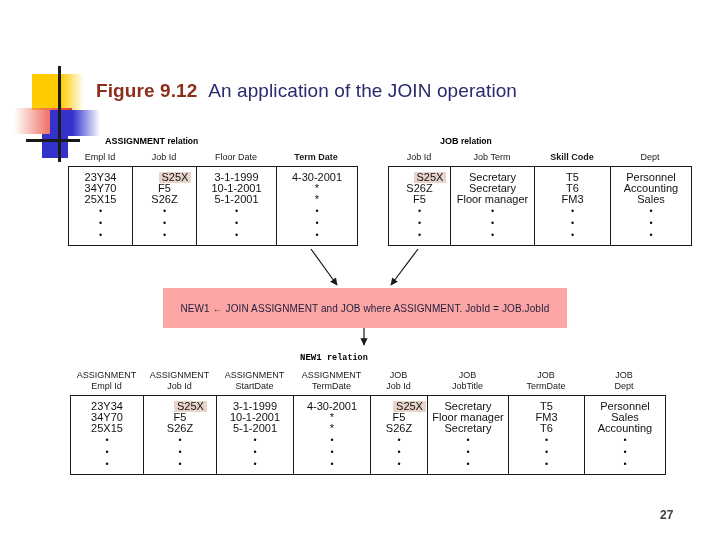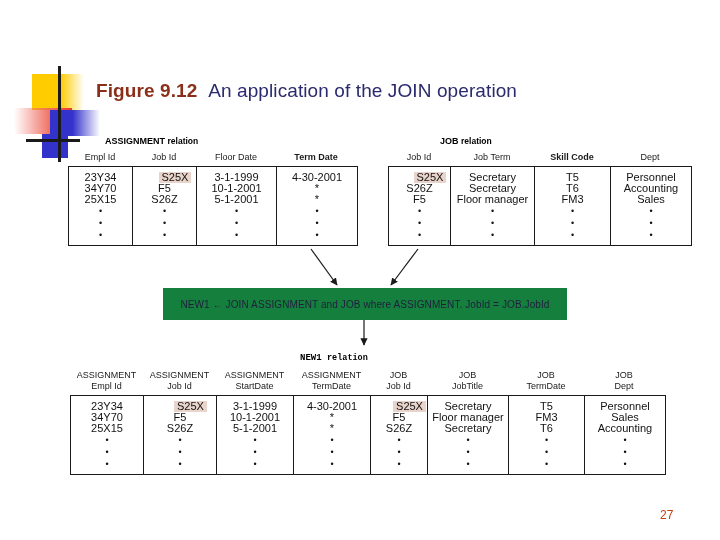--- a/index.html
+++ b/index.html
@@ -79,8 +79,8 @@
 
   
   .joinbox {
-    position: absolute; left: 163px; top: 288px; width: 404px; height: 32px;
-    background: #15803d; display: flex; align-items: center; justify-content: center;
+    position: absolute; left: 163px; top: 288px; width: 404px; height: 40px;
+    background: #fca5a5; display: flex; align-items: center; justify-content: center;
   }
   .joinbox .jtext {
     font-size: 10px; color: #1f1f3d; white-space: nowrap; letter-spacing: .1px;

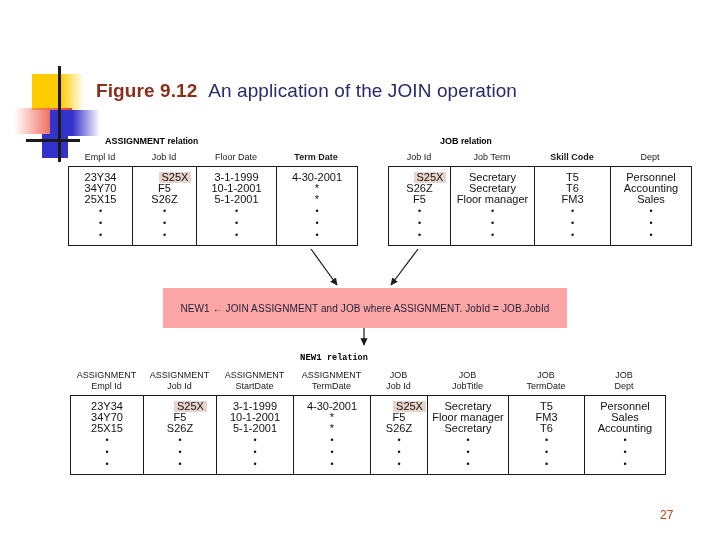--- a/index.html
+++ b/index.html
@@ -91,7 +91,7 @@
   
   .pagenum {
     position: absolute; left: 660px; top: 508px;
-    font-size: 12px; color: #c2410c;
+    font-size: 12px; color: #404040; font-weight: bold;
   }
 </style>
 </head>

